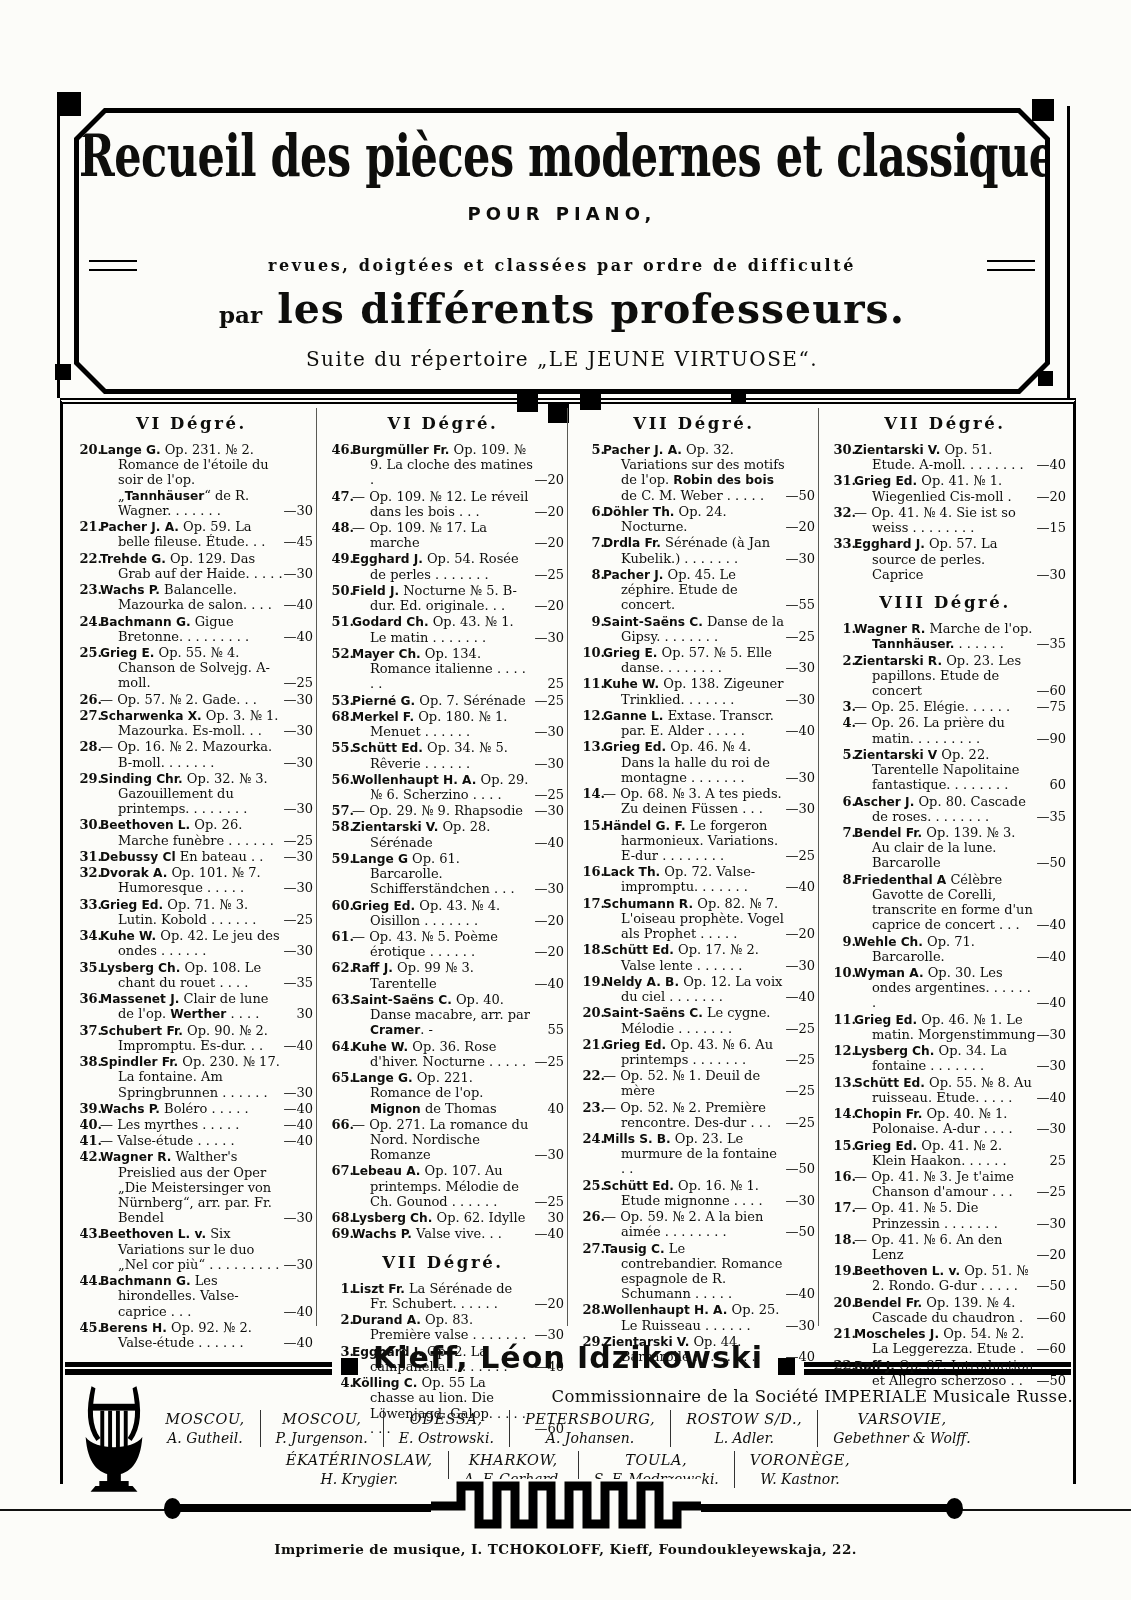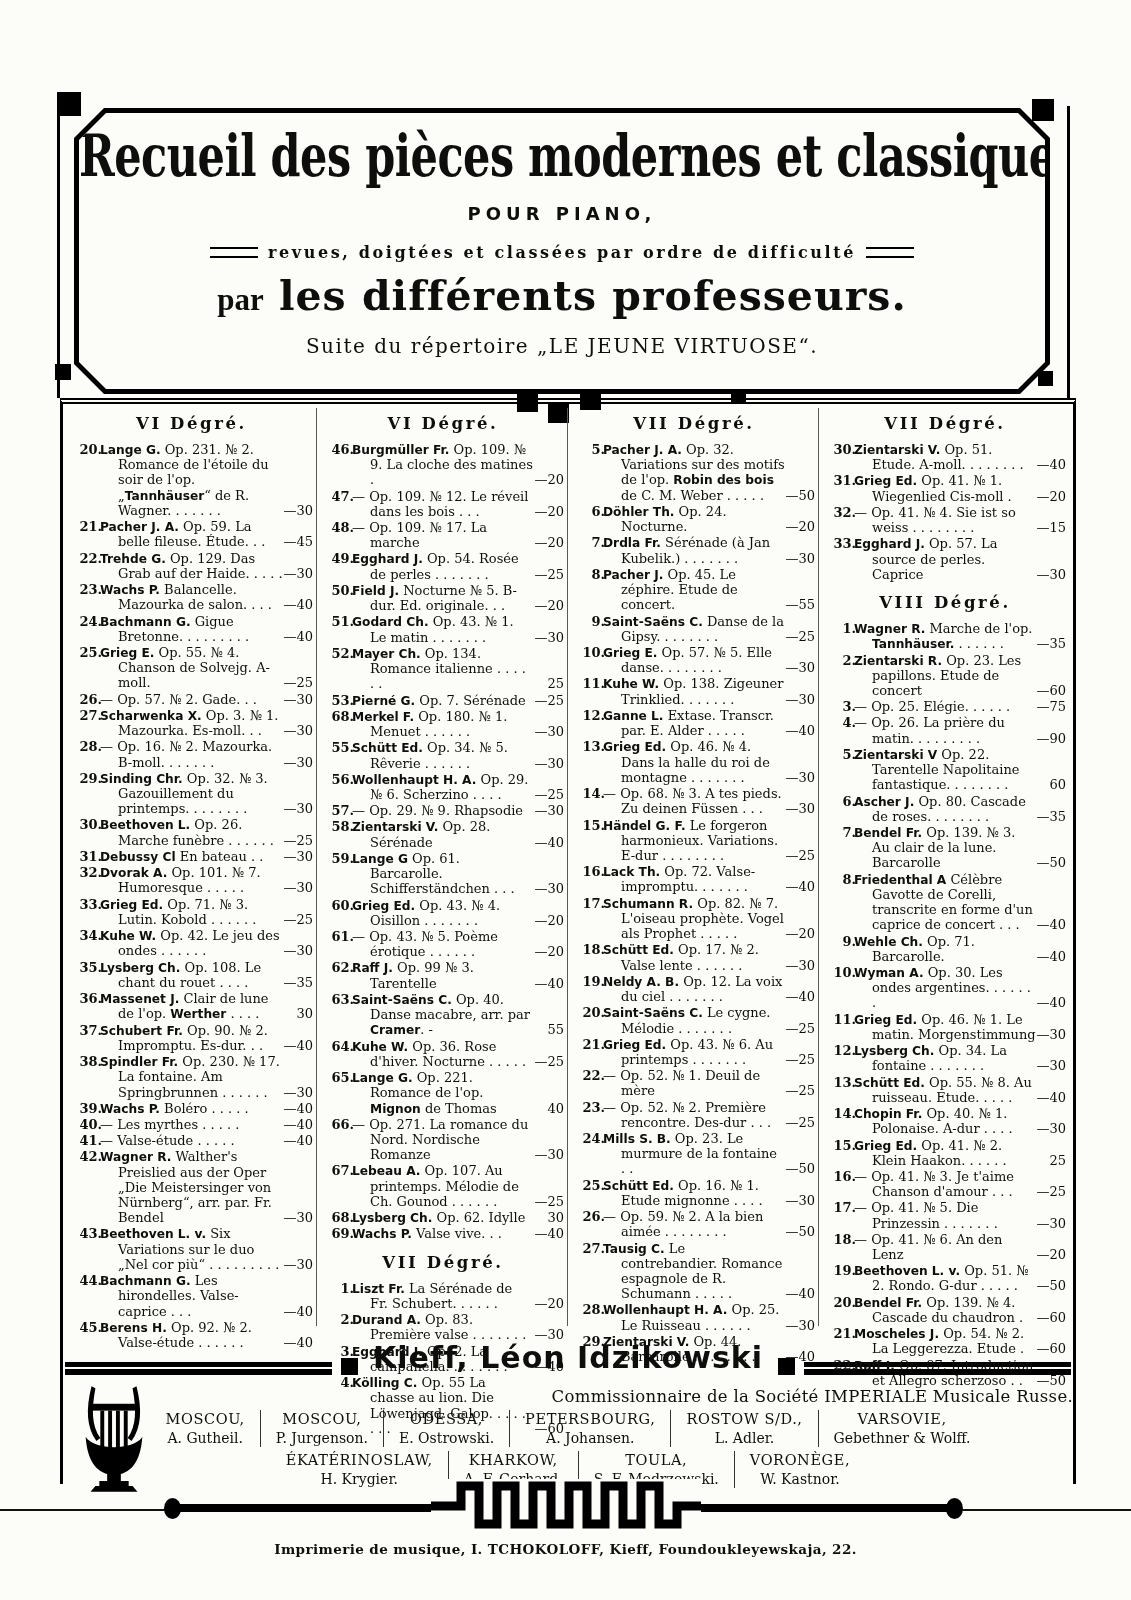--- a/index.html
+++ b/index.html
@@ -18,7 +18,7 @@
     font-size:43px;font-weight:bold;letter-spacing:-0.5px;}
   .pour-piano{margin-top:22px;font-family:"DejaVu Sans",sans-serif;font-weight:bold;
     font-size:18px;letter-spacing:5px;}
-  .h-line3{margin-top:19px;display:flex;align-items:center;justify-content:center;
+  .h-line3{margin-top:32px;display:flex;align-items:center;justify-content:space-between;
     font-size:16px;letter-spacing:2.6px;font-weight:bold;}
   .dbar{width:48px;height:7px;border-top:2px solid #000;border-bottom:2px solid #000;margin:0 10px;}
   .h-line4{margin-top:10px;}

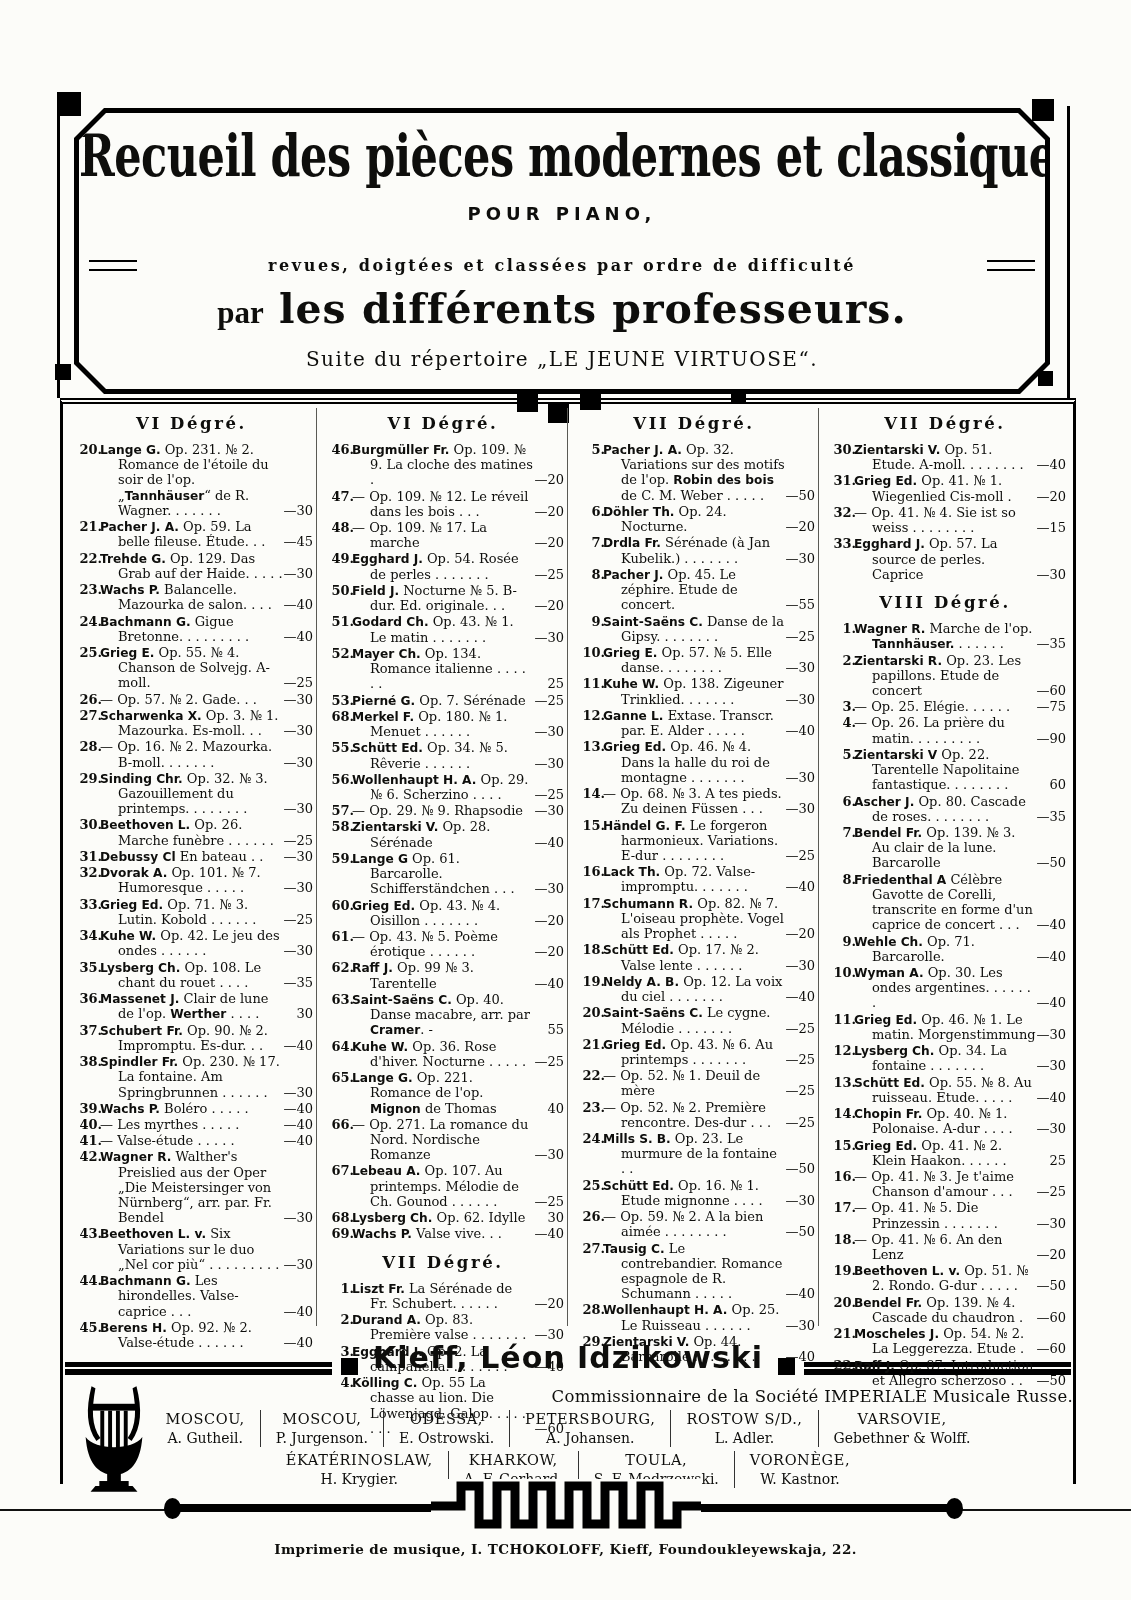--- a/index.html
+++ b/index.html
@@ -22,7 +22,7 @@
     font-size:16px;letter-spacing:2.6px;font-weight:bold;}
   .dbar{width:48px;height:7px;border-top:2px solid #000;border-bottom:2px solid #000;margin:0 10px;}
   .h-line4{margin-top:10px;}
-  .h-line4 .par{font-size:31px;font-weight:bold;margin-right:10px;font-family:Liberation Serif, serif;}
+  .h-line4 .par{font-size:23px;font-weight:bold;margin-right:10px;}
   .h-line4 .big{font-size:41px;font-weight:bold;letter-spacing:1px;}
   .h-line5{margin-top:14px;font-size:20px;letter-spacing:1.5px;}
 

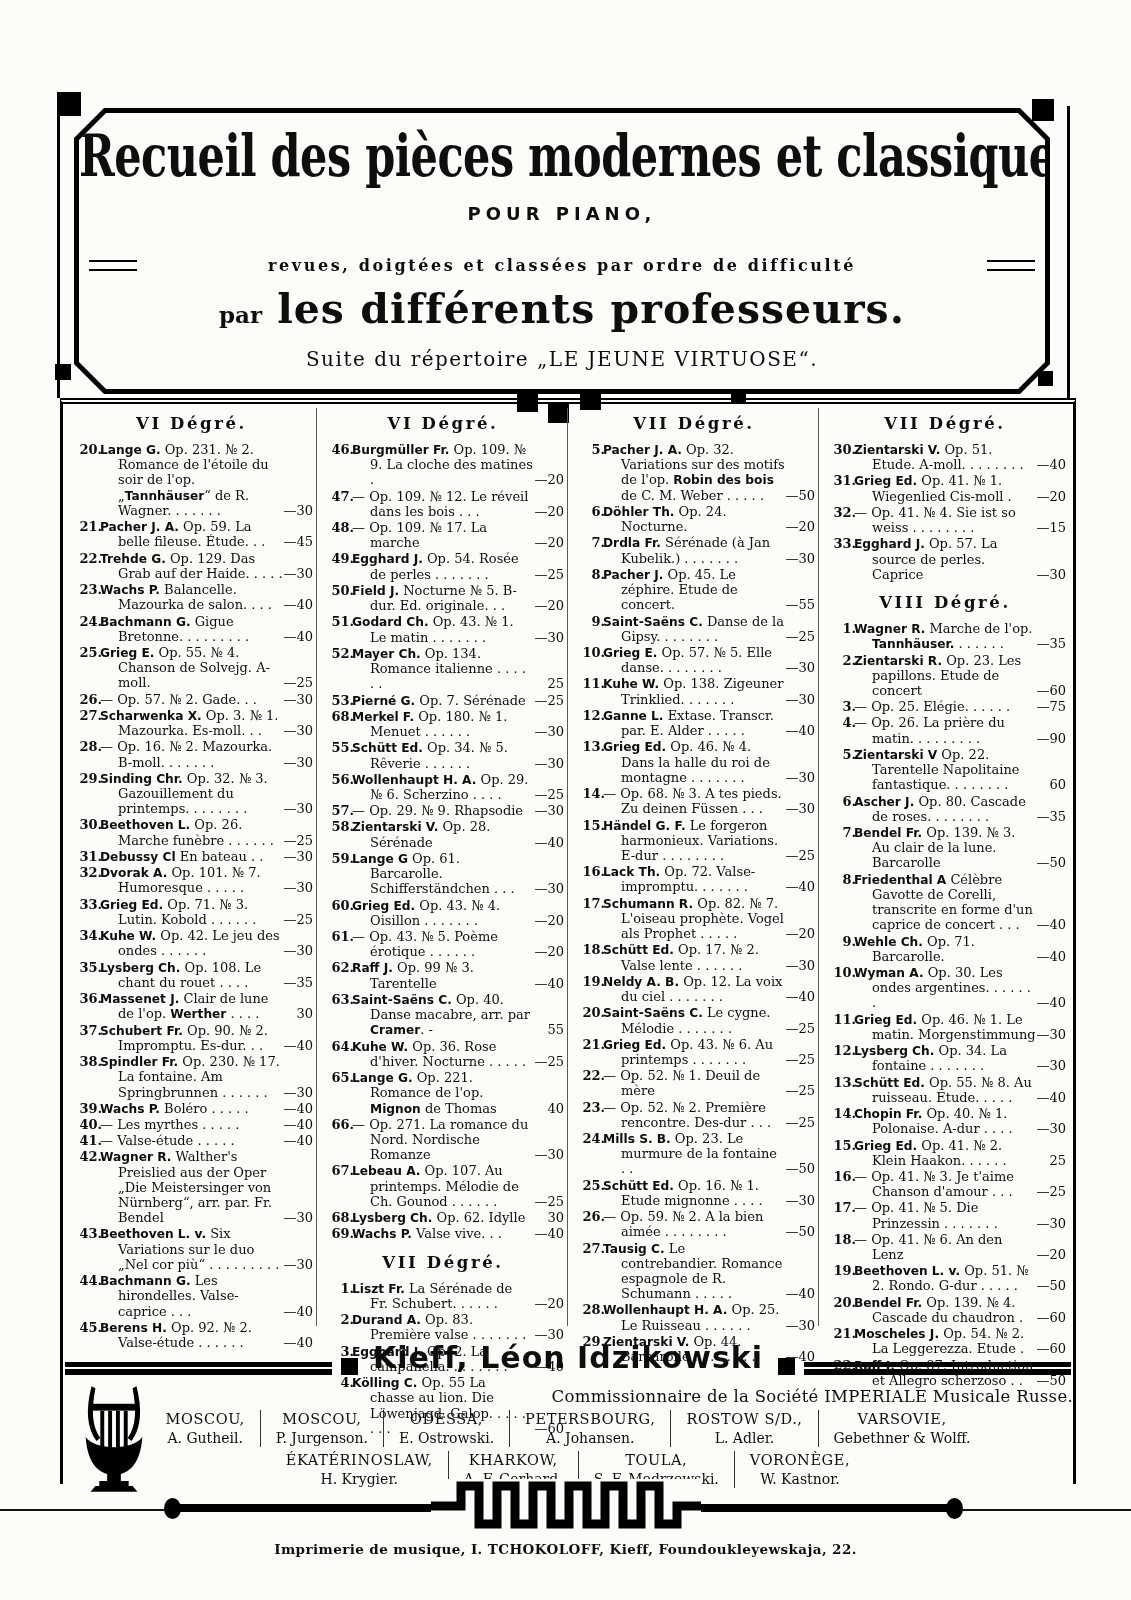--- a/index.html
+++ b/index.html
@@ -52,7 +52,7 @@
   .commissionnaire{text-align:right;font-size:16.5px;margin-top:9px;letter-spacing:.3px;}
 
   
-  .agents{}
+  .agents{font-style:italic;}
   .agent-row{display:flex;justify-content:center;margin-top:4px;}
   .agent-cell{padding:1px 15px;text-align:center;}
   .agent-cell + .agent-cell{border-left:1px solid #333;}

